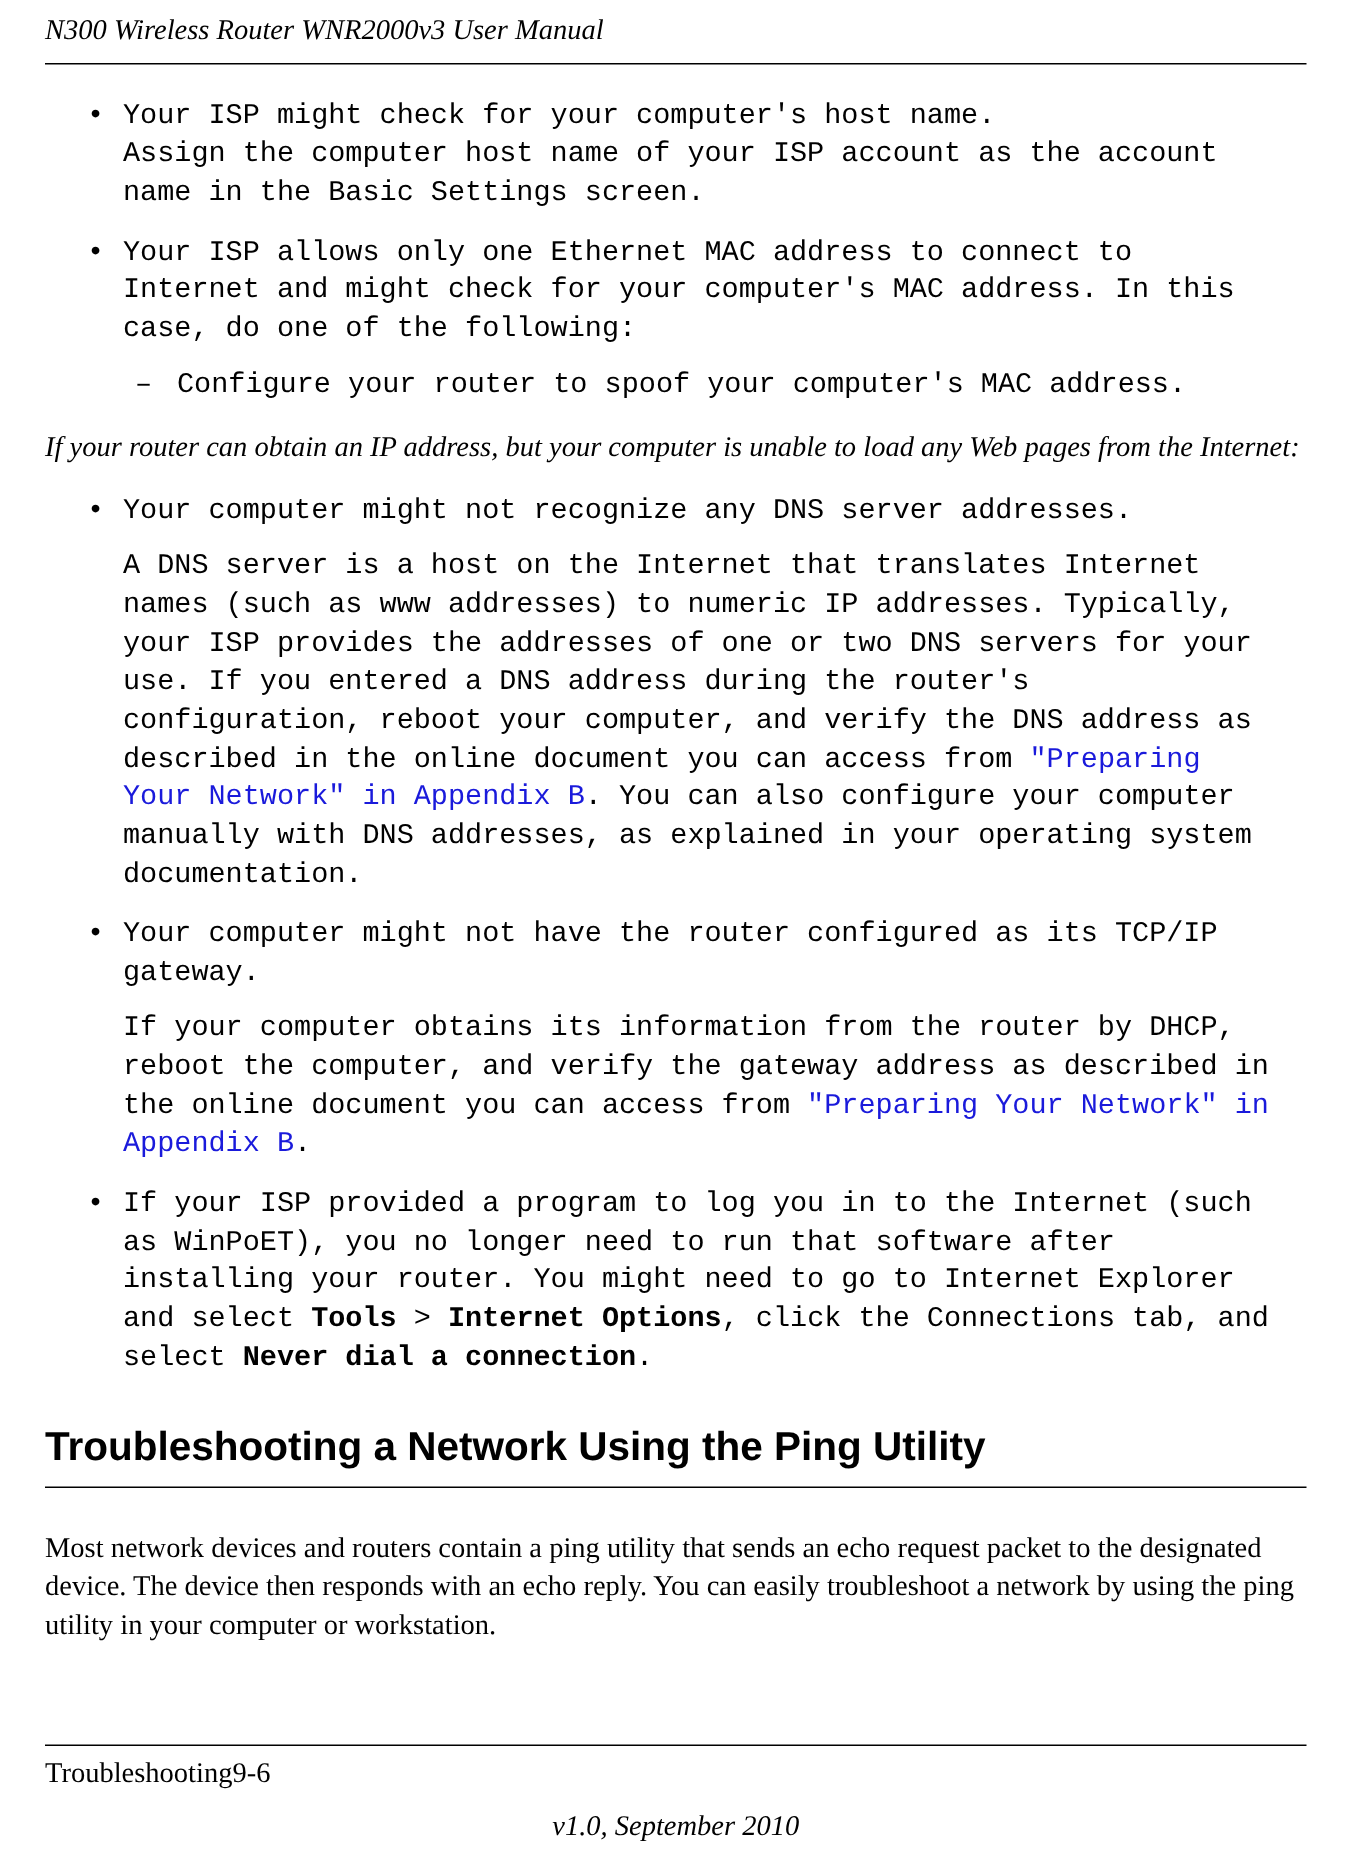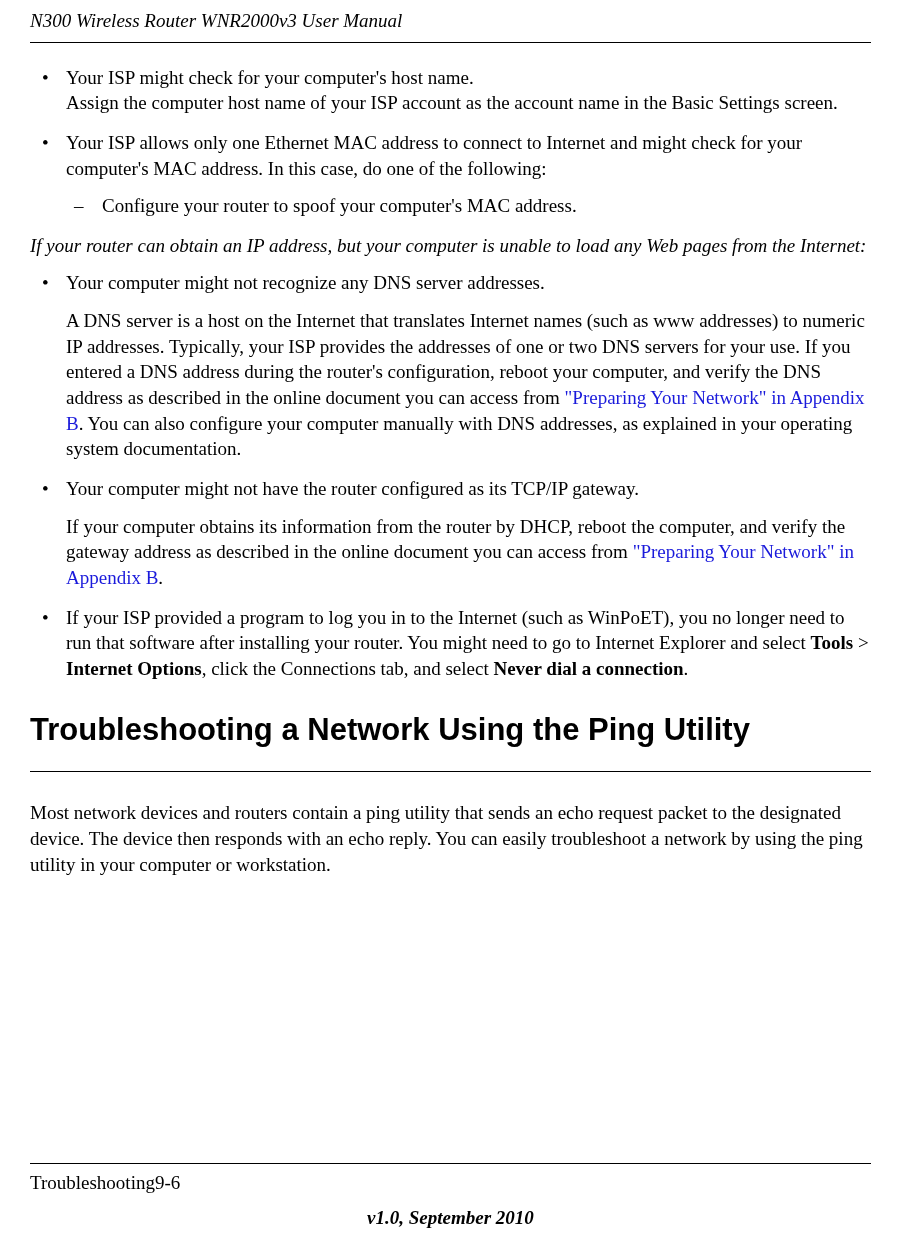--- a/index.html
+++ b/index.html
@@ -29,7 +29,8 @@
     ul.outer {
       list-style: none;
       padding-left: 0;
-      margin: 0;
+      margin: 16px;
+      font-family: Liberation Mono, monospace;
     }
     ul.outer > li {
       position: relative;

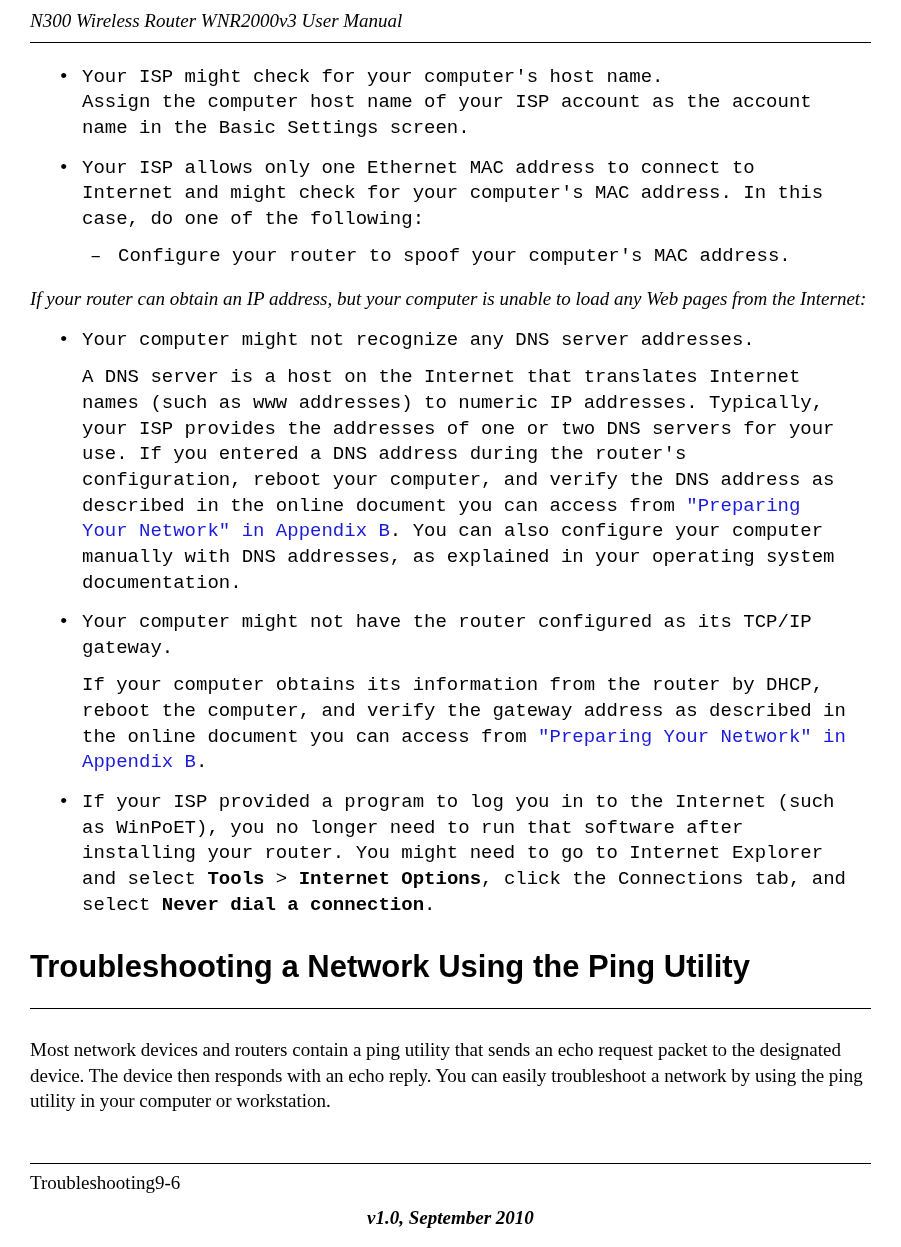--- a/index.html
+++ b/index.html
@@ -77,10 +77,10 @@
     }
     h2.section-heading {
       font-family: Arial, Helvetica, sans-serif;
-      font-size: 31px;
+      font-size: 27px;
       font-weight: bold;
       border-bottom: 1.5px solid #000;
-      padding-bottom: 20px;
+      padding-bottom: 8px;
       margin-top: 28px;
       margin-bottom: 28px;
     }

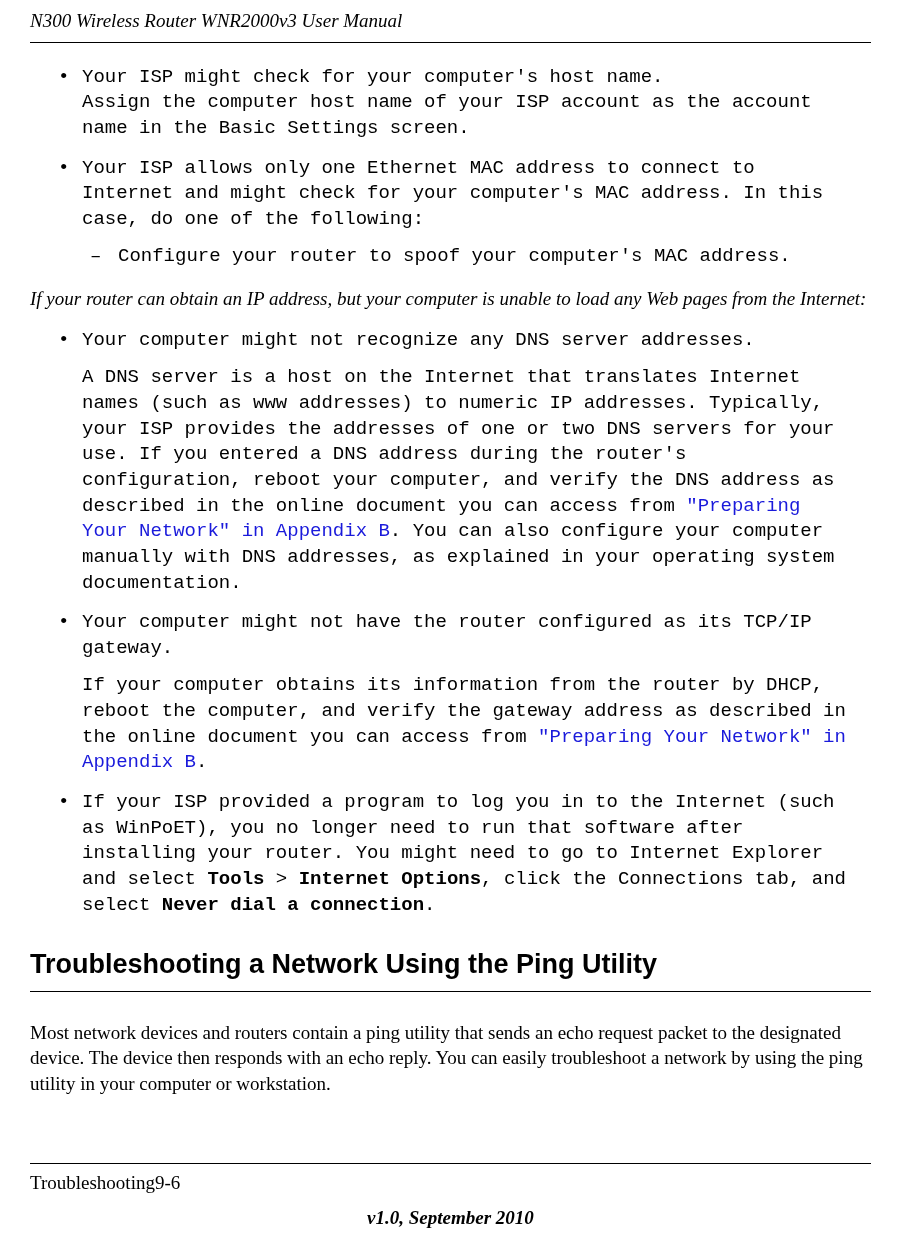--- a/index.html
+++ b/index.html
@@ -101,7 +101,6 @@
       font-style: italic;
       font-size: 19px;
       margin-top: 10px;
-      font-weight: bold;
     }
     .body-text {
       margin-top: 0;

